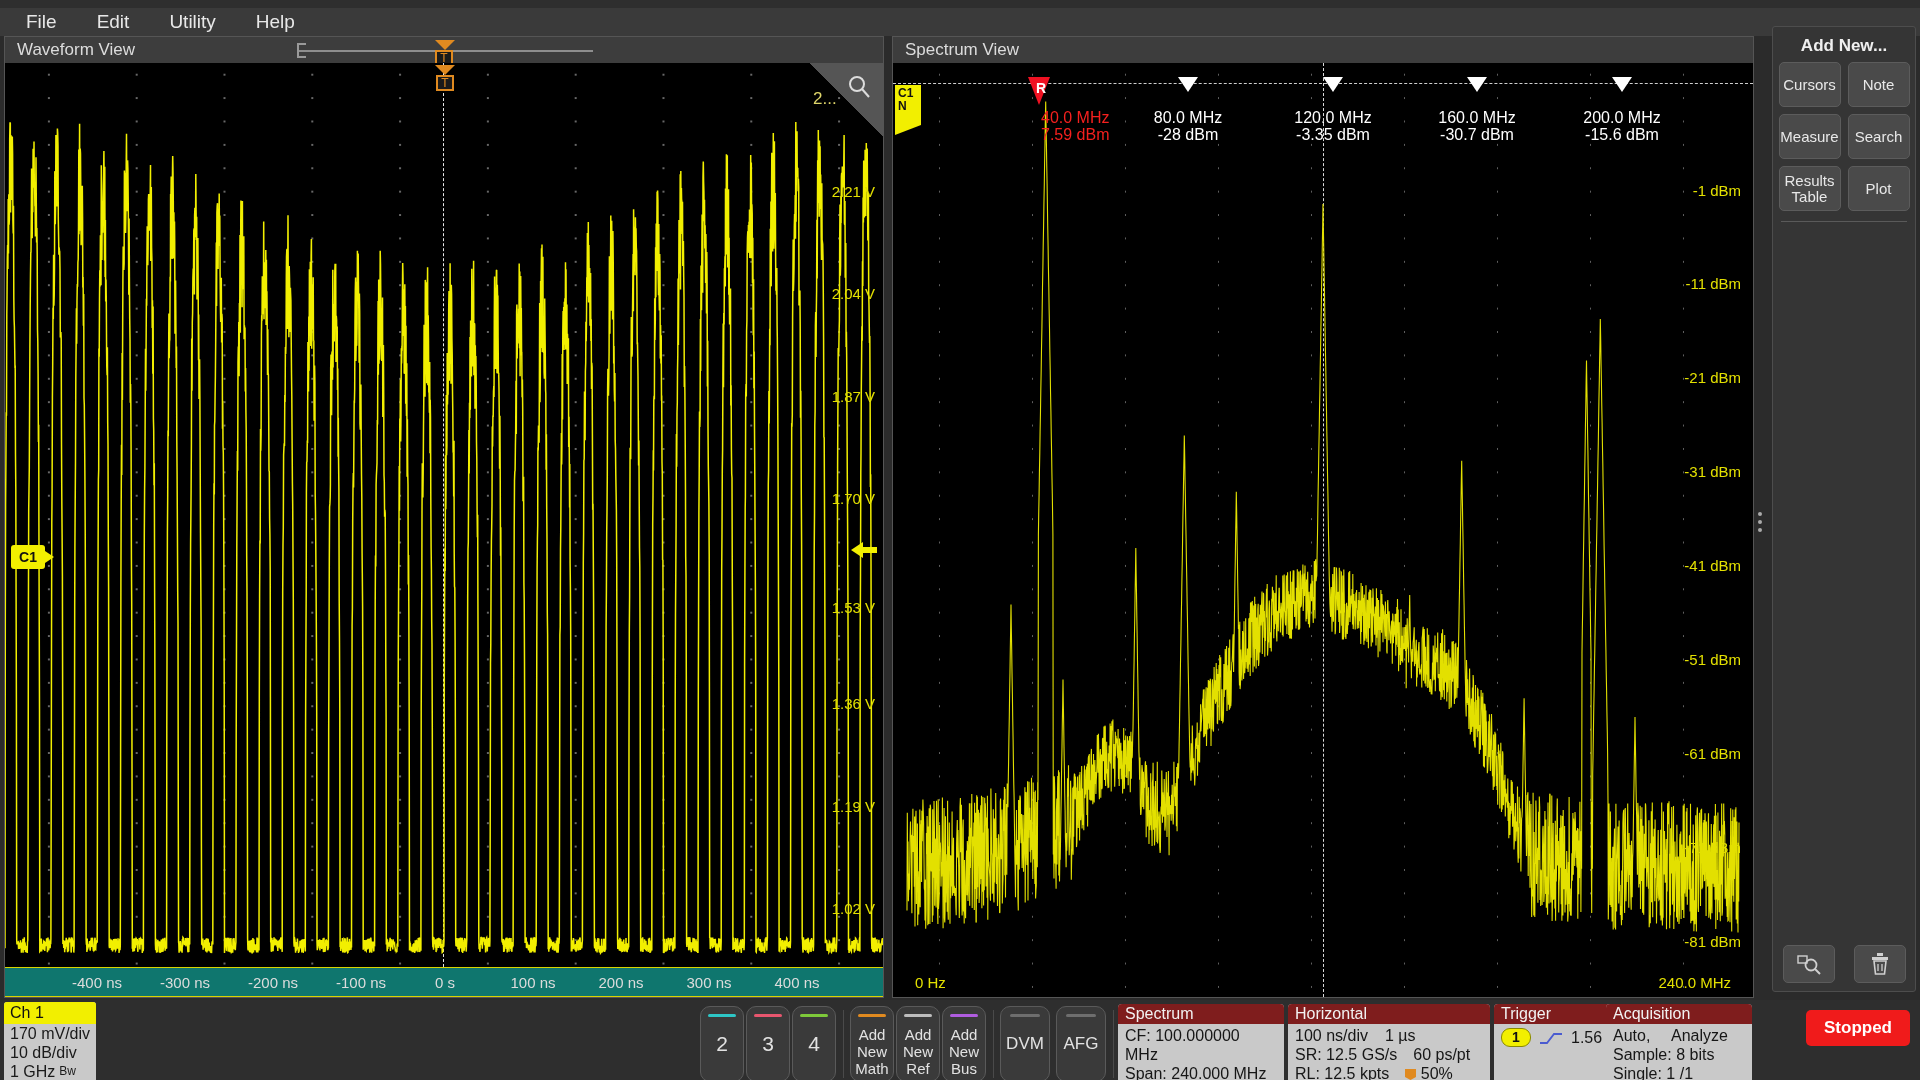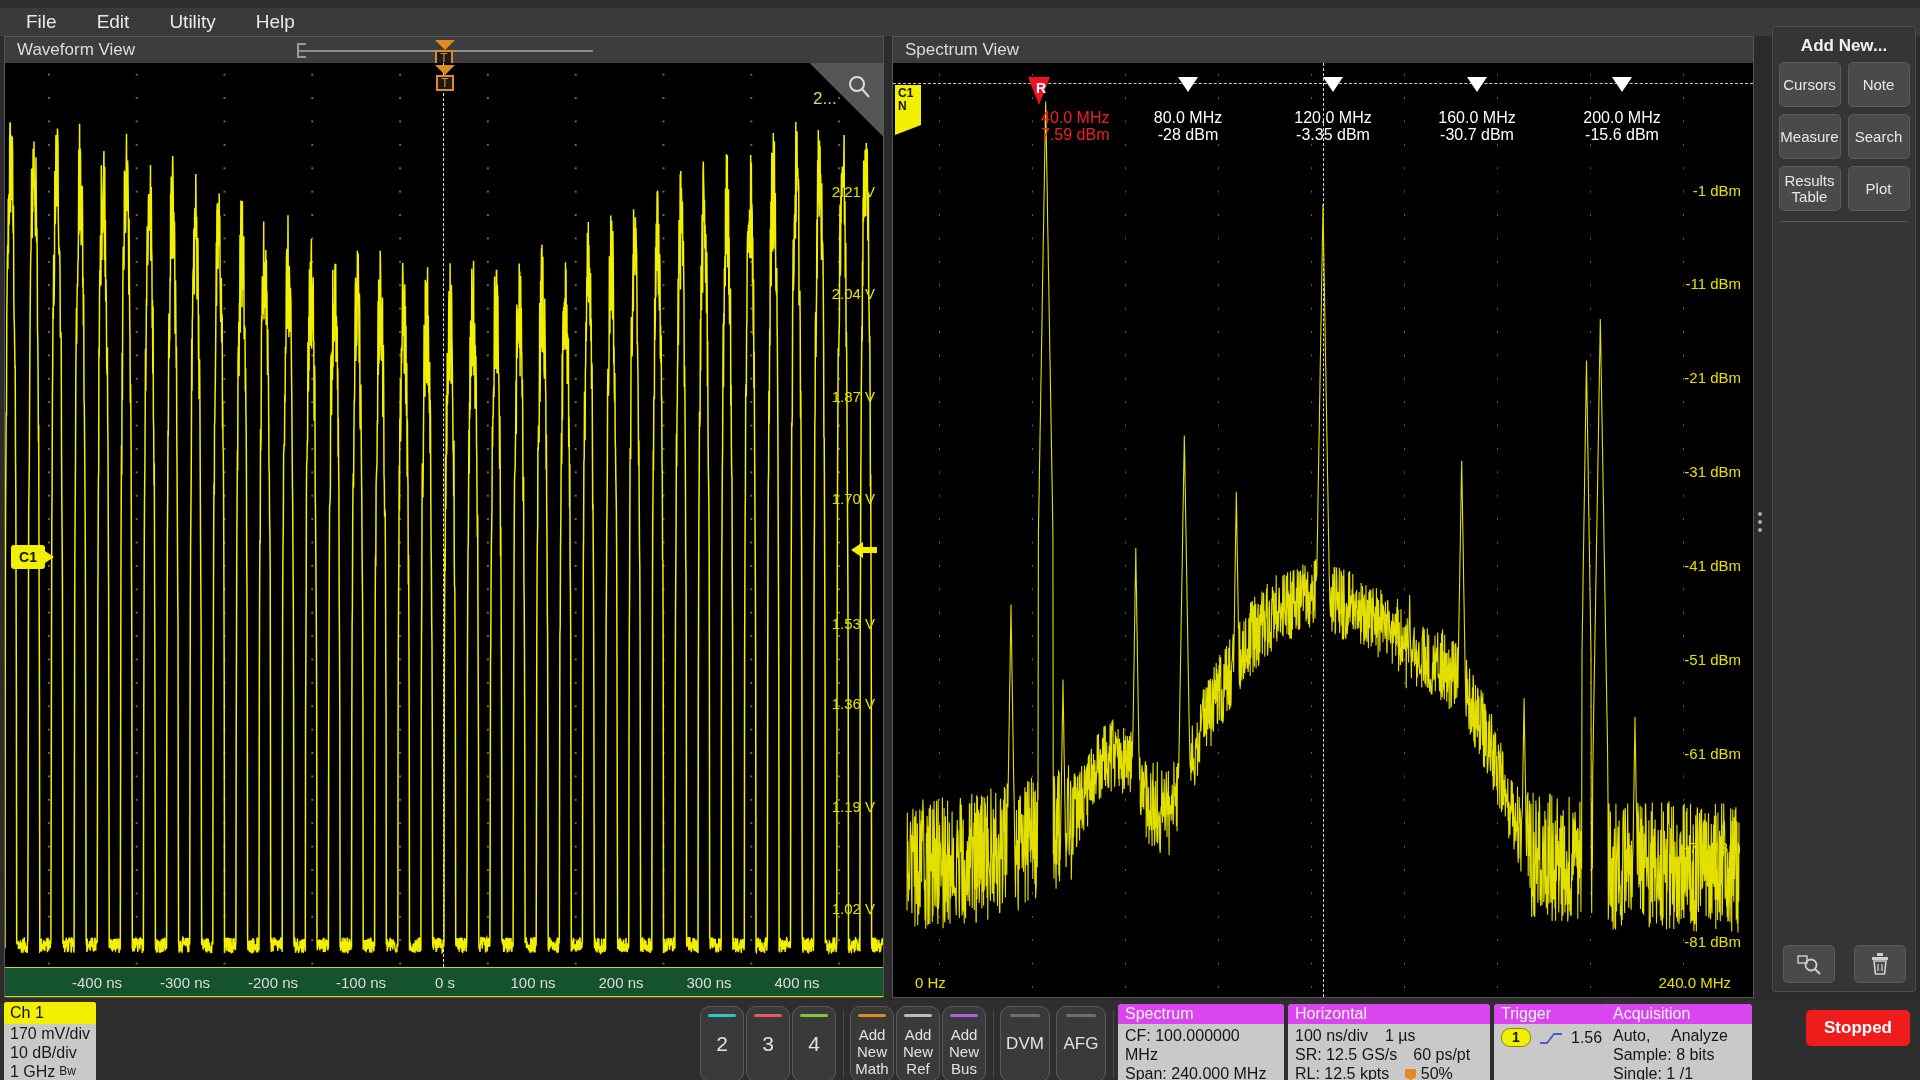--- a/index.html
+++ b/index.html
@@ -300,7 +300,7 @@
       <div class="v-label" style="top:222px">2.04 V</div>
       <div class="v-label" style="top:325px">1.87 V</div>
       <div class="v-label" style="top:427px">1.70 V</div>
-      <div class="v-label" style="top:552px">1.53 V</div>
+      <div class="v-label" style="top:536px">1.53 V</div>
       <div class="v-label" style="top:632px">1.36 V</div>
       <div class="v-label" style="top:735px">1.19 V</div>
       <div class="v-label" style="top:837px">1.02 V</div>

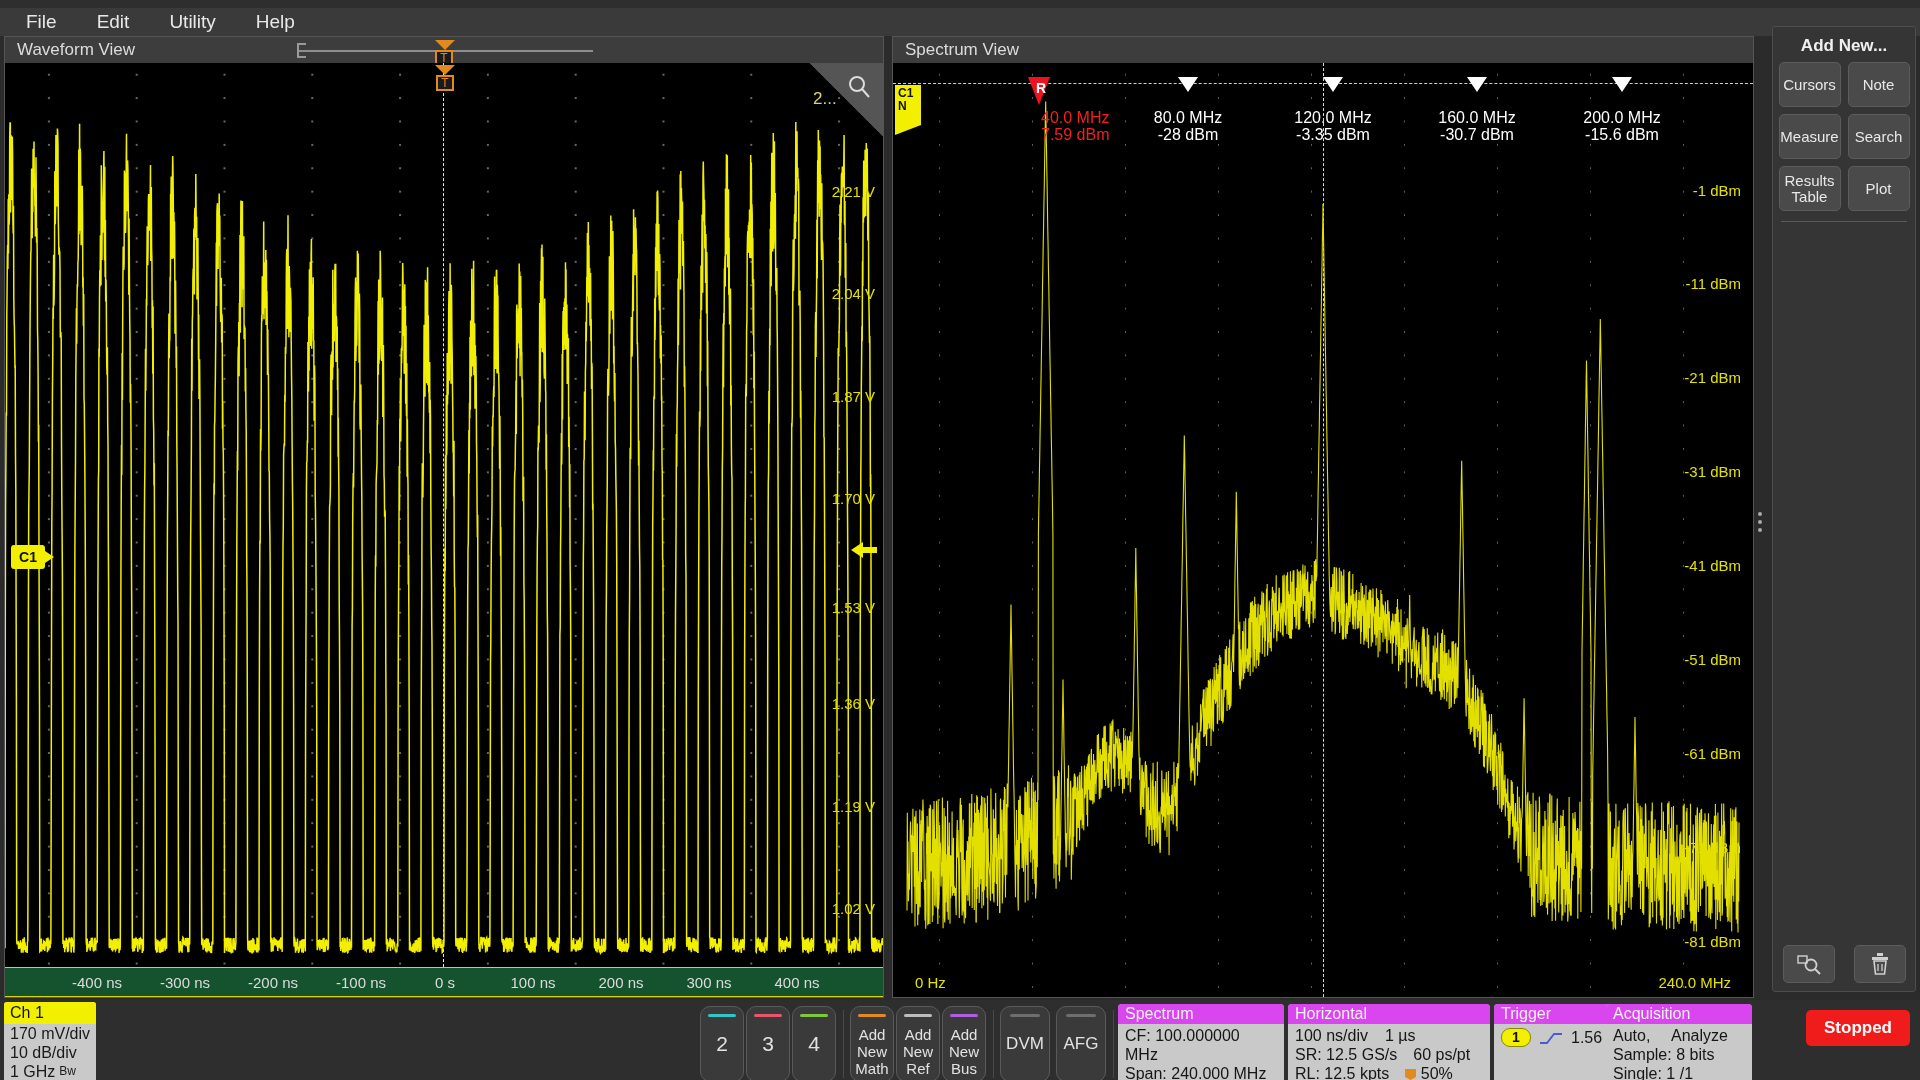--- a/index.html
+++ b/index.html
@@ -103,7 +103,7 @@
 
   #wf-time-axis {
     position: absolute; left: 0; right: 0; bottom: 0; height: 30px;
-    background: #14532d; border-top: 1px solid #d8d400; border-bottom: 1px solid #d8d400;
+    background: #0f766e; border-top: 1px solid #d8d400; border-bottom: 1px solid #d8d400;
     display: flex; align-items: center;
   }
   .t-label { position: absolute; color: #dcdcdc; font-size: 15px; transform: translateX(-50%); }

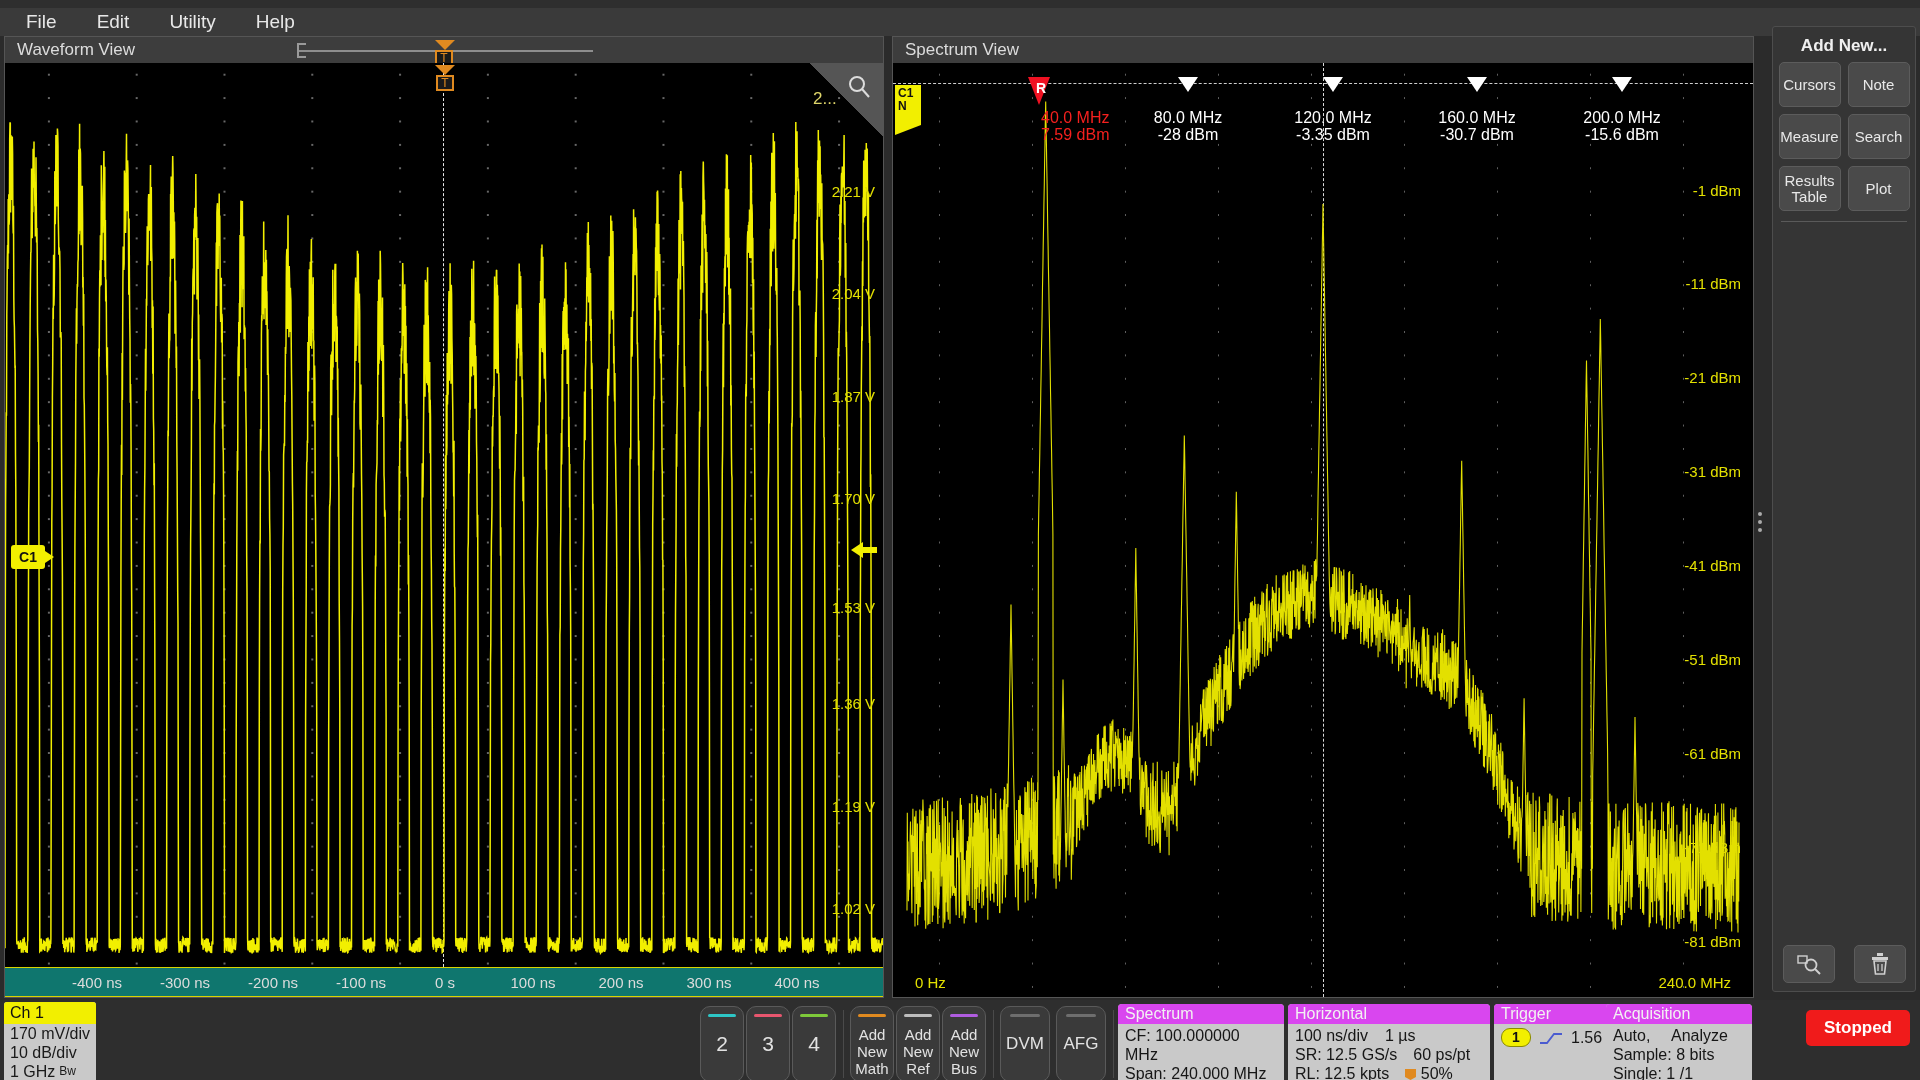--- a/index.html
+++ b/index.html
@@ -230,7 +230,7 @@
     overflow: hidden;
   }
   .statbox .hdr {
-    background: #d946ef; color: #f2f2f2; font-size: 16px; padding: 1px 0 1px 7px;
+    background: #7f1d1d; color: #f2f2f2; font-size: 16px; padding: 1px 0 1px 7px;
   }
   .statbox .body { padding: 2px 7px 0; }
   .statbox .line { color: #161616; font-size: 16px; line-height: 19px; display: flex; gap: 16px; }

